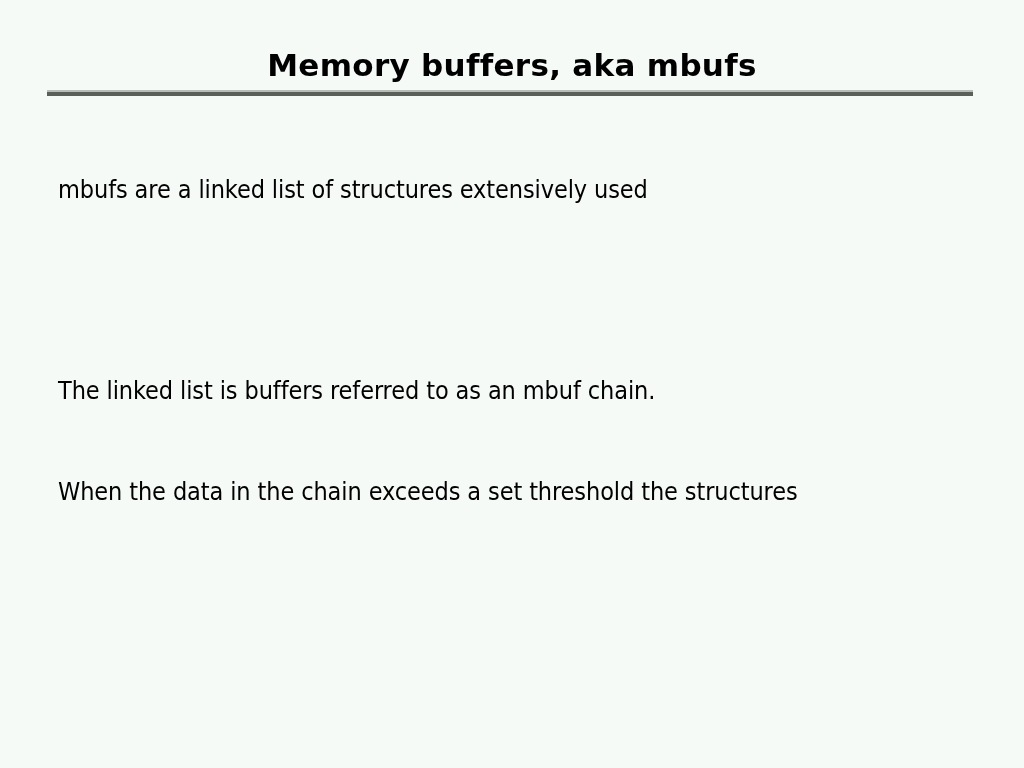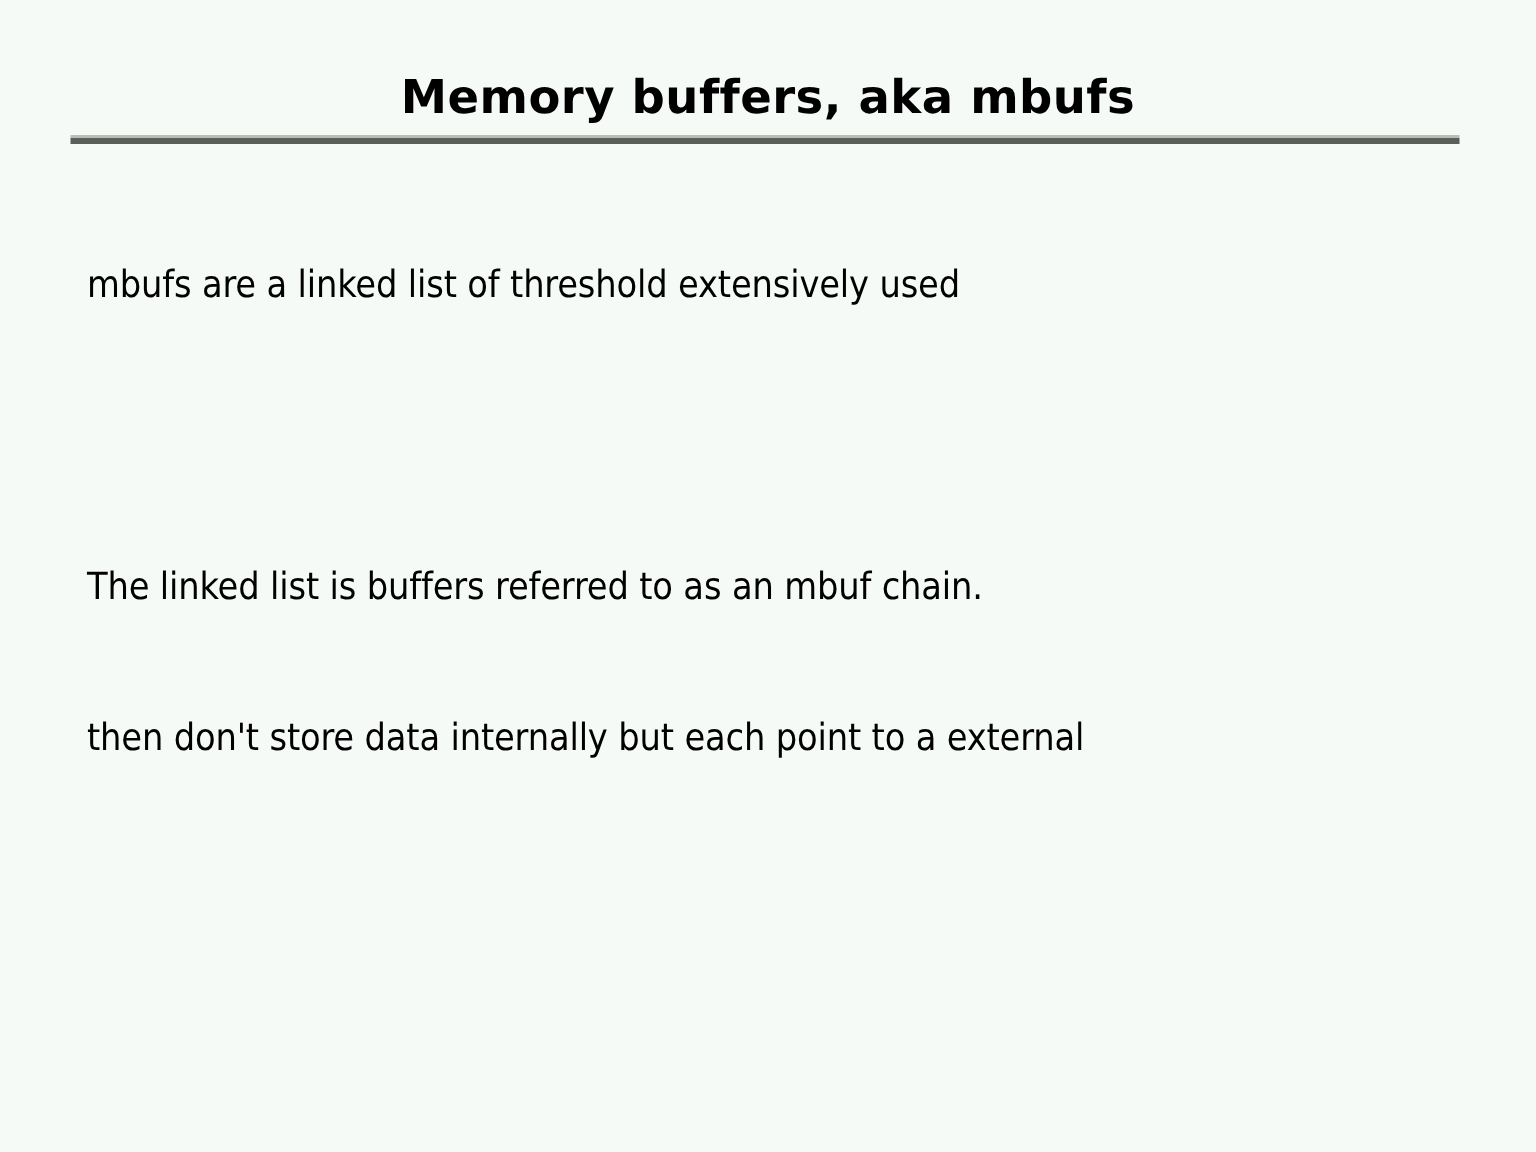--- a/index.html
+++ b/index.html
@@ -102,7 +102,7 @@
   <div class="body-block">
 
     <p class="para">
-      <span class="line">mbufs are a linked list of threshold extensively used</span>
+      <span class="line">mbufs are a linked list of structures extensively used</span>
     </p>
 
     <p class="para">

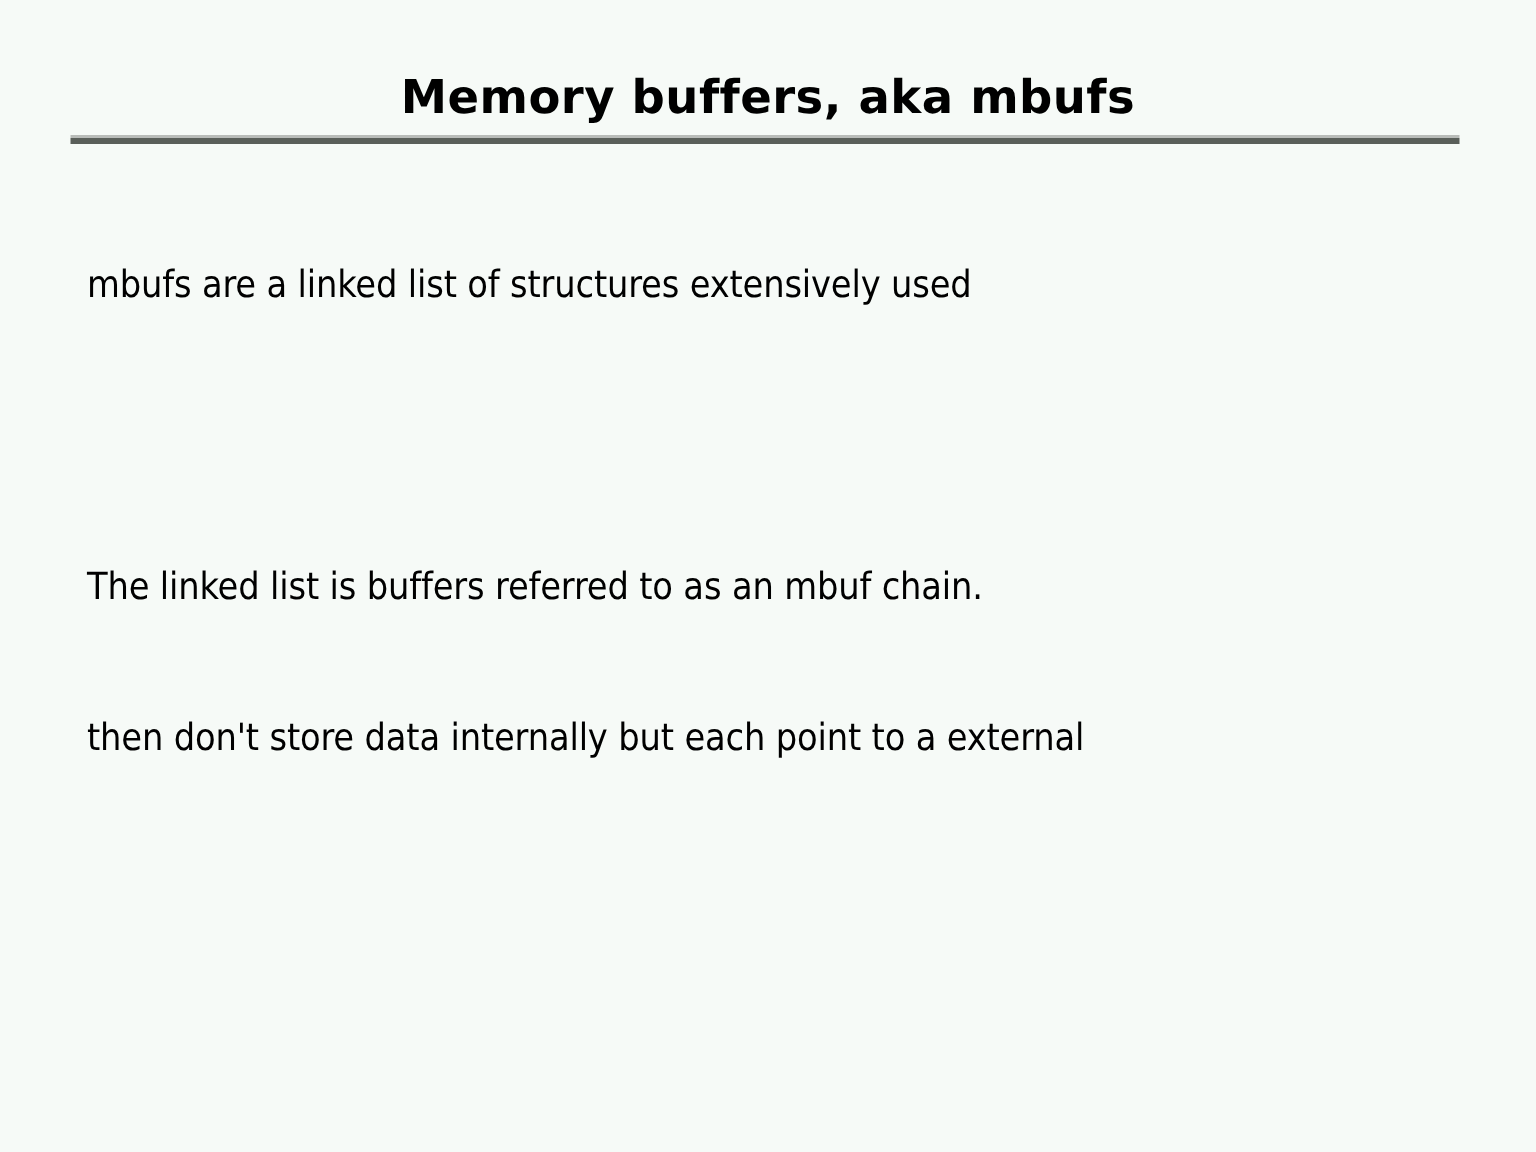--- a/index.html
+++ b/index.html
@@ -107,6 +107,7 @@
 
     <p class="para">
       <span class="line">The linked list is buffers referred to as an mbuf chain.</span>
+      <span class="line">When the data in the chain exceeds a set threshold the structures</span>
       <span class="line">then don't store data internally but each point to a external</span>
       
     </p>

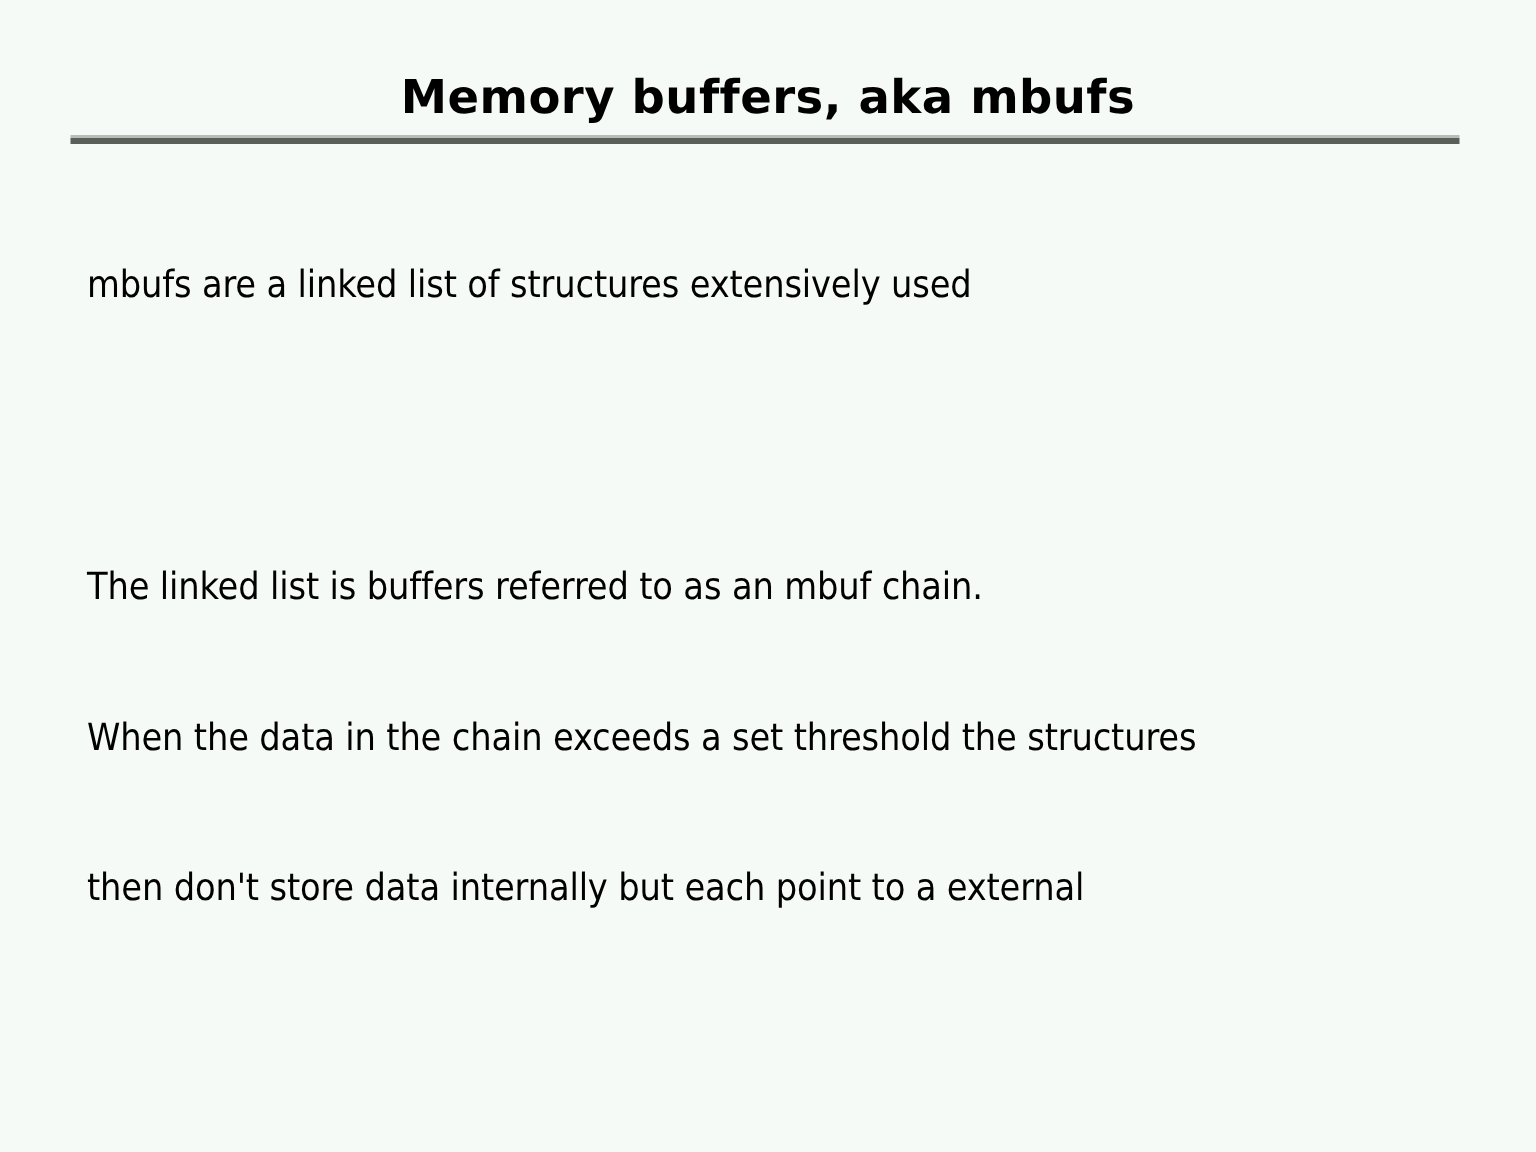--- a/index.html
+++ b/index.html
@@ -108,7 +108,6 @@
     <p class="para">
       <span class="line">The linked list is buffers referred to as an mbuf chain.</span>
       <span class="line">When the data in the chain exceeds a set threshold the structures</span>
-      <span class="line">then don't store data internally but each point to a external</span>
       
     </p>
 

